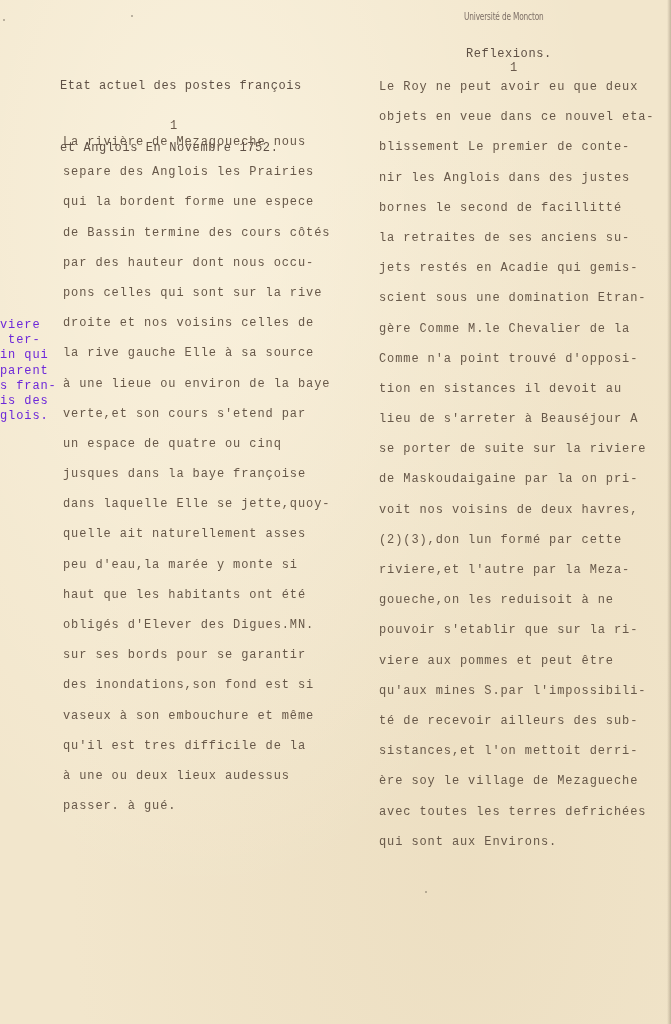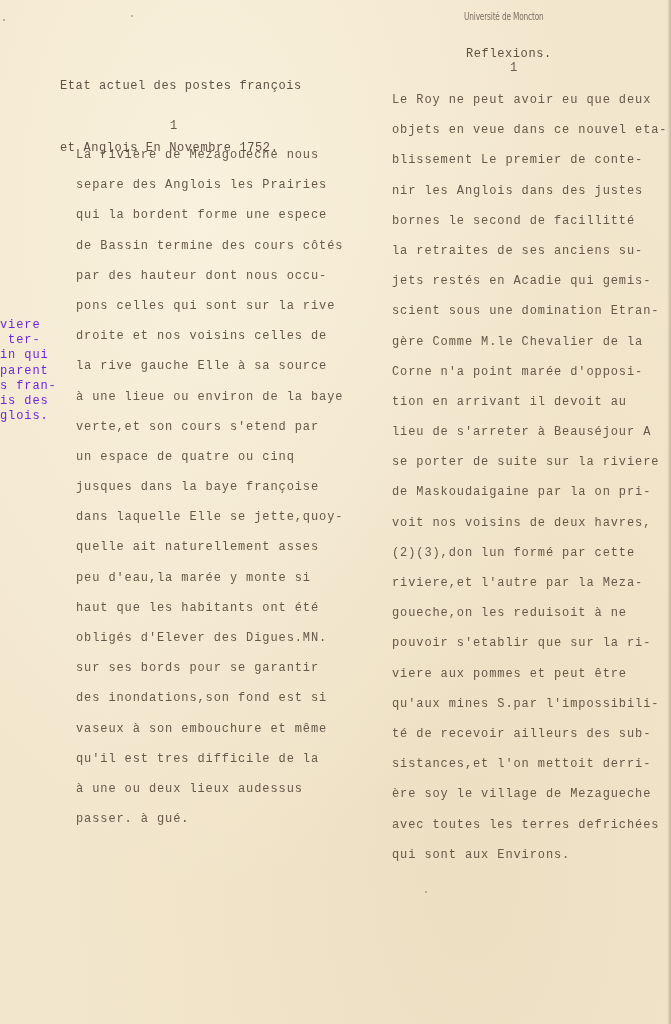--- a/index.html
+++ b/index.html
@@ -31,7 +31,7 @@
       position: absolute; font-size: 12px; color: #6a5a4c;
     }
     .col {
-      position: absolute; margin: 16px; padding: 0; list-style: none;
+      position: absolute; margin: 3px; padding: 0; list-style: none;
     }
     .col li {
       font-size: 12px; letter-spacing: 0.9px; white-space: nowrap;

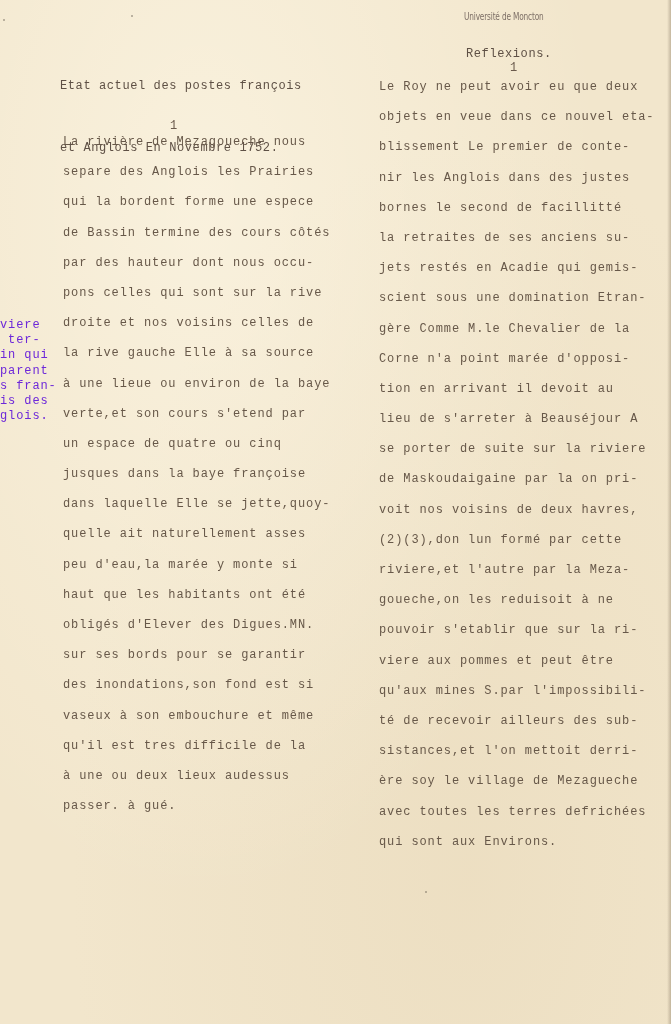--- a/index.html
+++ b/index.html
@@ -111,7 +111,7 @@
   <li>jets restés en Acadie qui gemis-</li>
   <li>scient sous une domination Etran-</li>
   <li>gère Comme M.le Chevalier de la</li>
-  <li>Corne n'a point marée d'opposi-</li>
+  <li>Comme n'a point trouvé d'opposi-</li>
   <li>tion en arrivant il devoit au</li>
   <li>lieu de s'arreter à Beauséjour A</li>
   <li>se porter de suite sur la riviere</li>

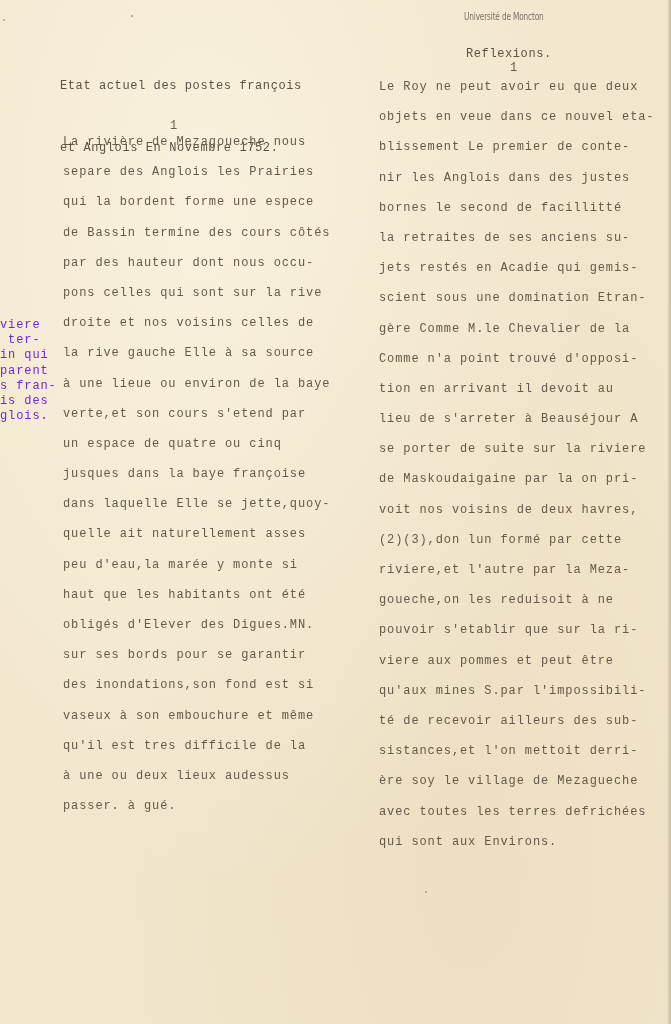--- a/index.html
+++ b/index.html
@@ -112,7 +112,7 @@
   <li>scient sous une domination Etran-</li>
   <li>gère Comme M.le Chevalier de la</li>
   <li>Comme n'a point trouvé d'opposi-</li>
-  <li>tion en arrivant il devoit au</li>
+  <li>tion en sistances il devoit au</li>
   <li>lieu de s'arreter à Beauséjour A</li>
   <li>se porter de suite sur la riviere</li>
   <li>de Maskoudaigaine par la on pri-</li>

